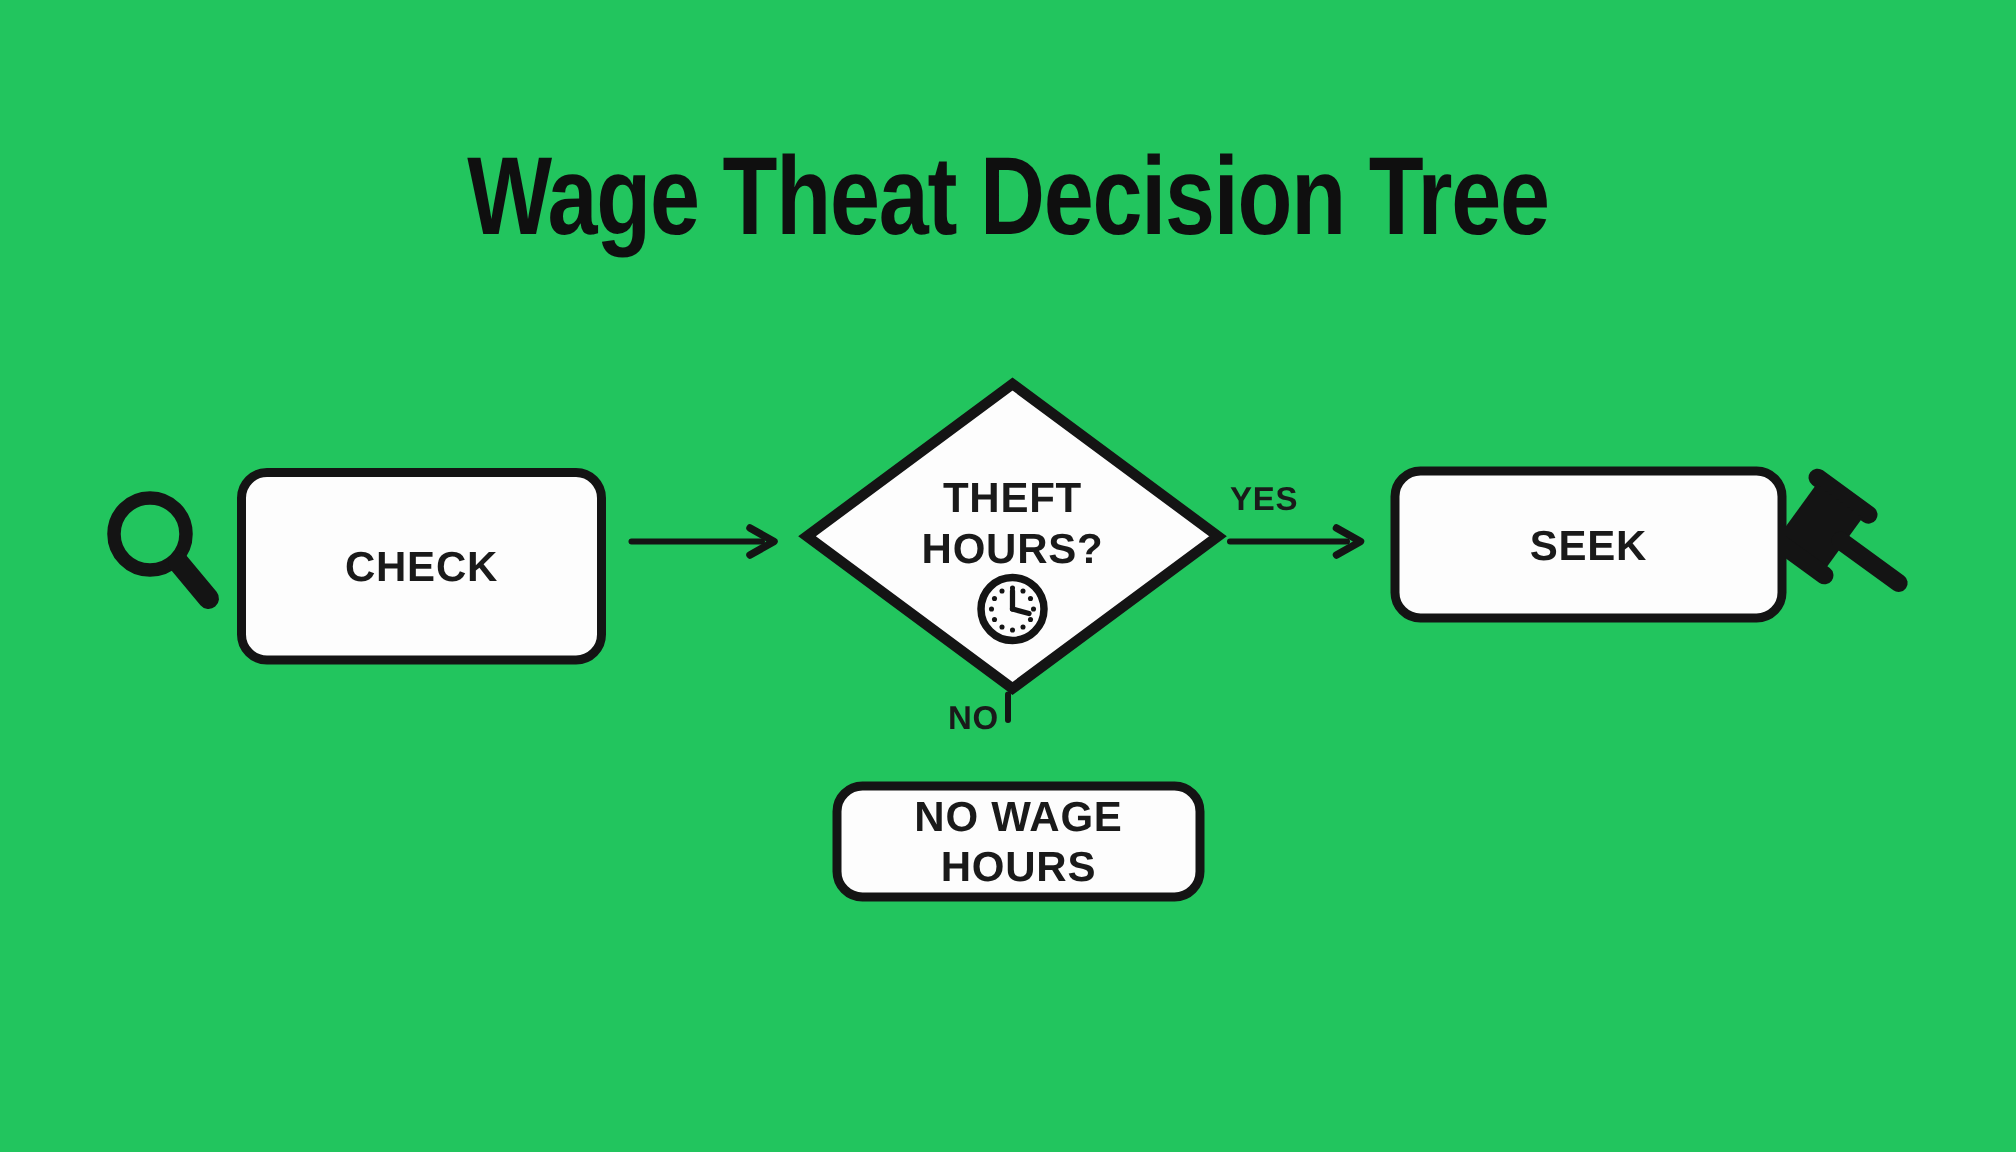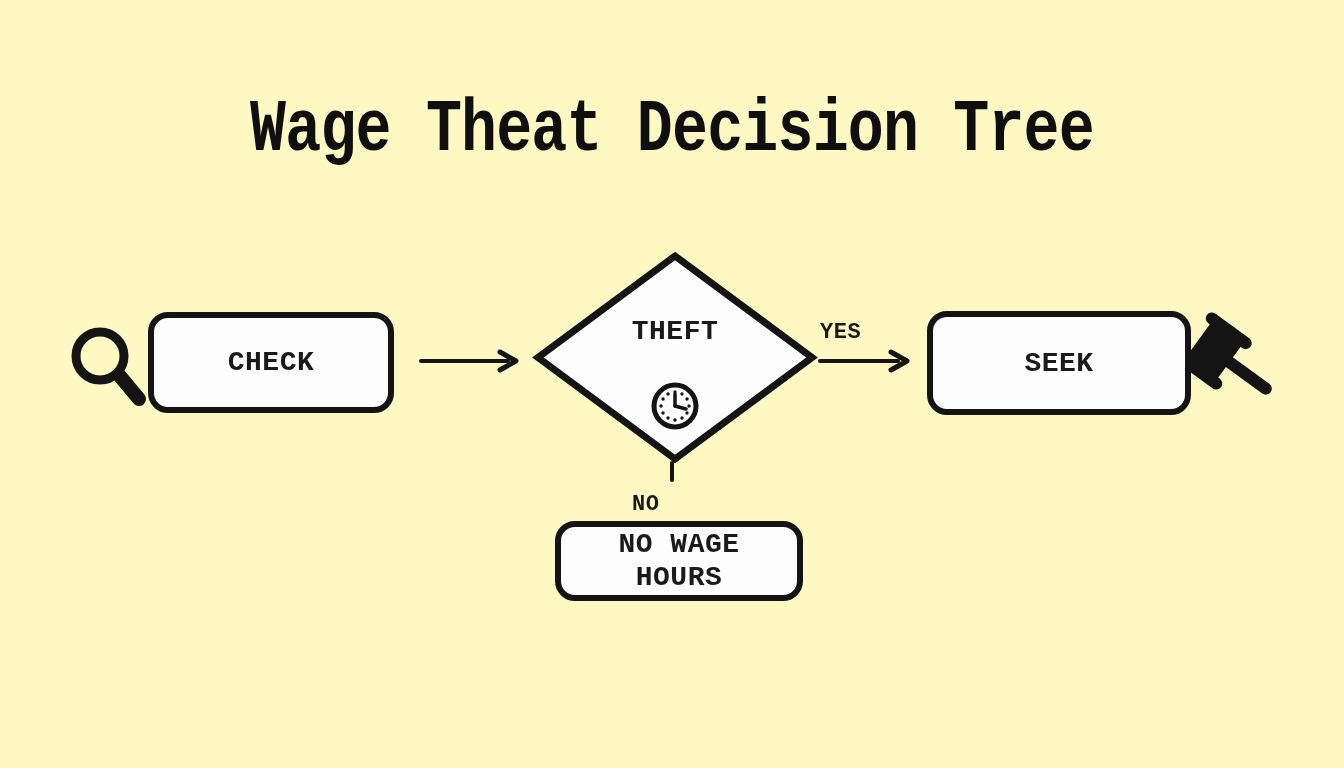--- a/index.html
+++ b/index.html
@@ -7,8 +7,8 @@
     position: relative;
     width: 1344px;
     height: 768px;
-    background: #fef9c3;
-    font-family: Liberation Mono, monospace;
+    background: #22c55e;
+    font-family: Liberation Sans, sans-serif;
     overflow: hidden;
     color: #141414;
   }

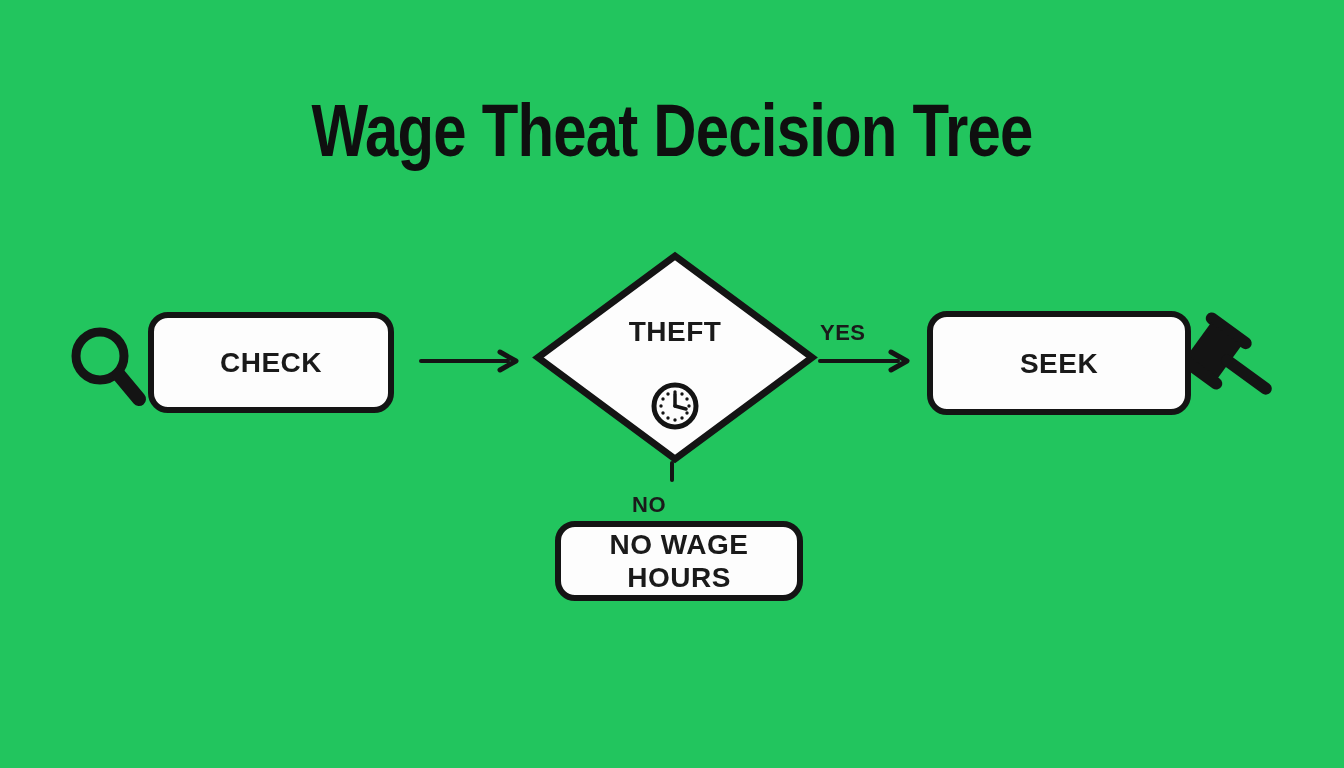--- a/index.html
+++ b/index.html
@@ -49,7 +49,7 @@
     letter-spacing: 0.5px;
     color: #1a1a1a;
   }
-  .node-check   { left: 148px; top: 312px; width: 246px; height: 101px; }
+  .node-check   { left: 158px; top: 312px; width: 246px; height: 131px; }
   .node-counsel { left: 927px; top: 311px; width: 264px; height: 104px; }
   .node-notheft { left: 555px; top: 521px; width: 248px; height: 80px; }
   .diamond-label {

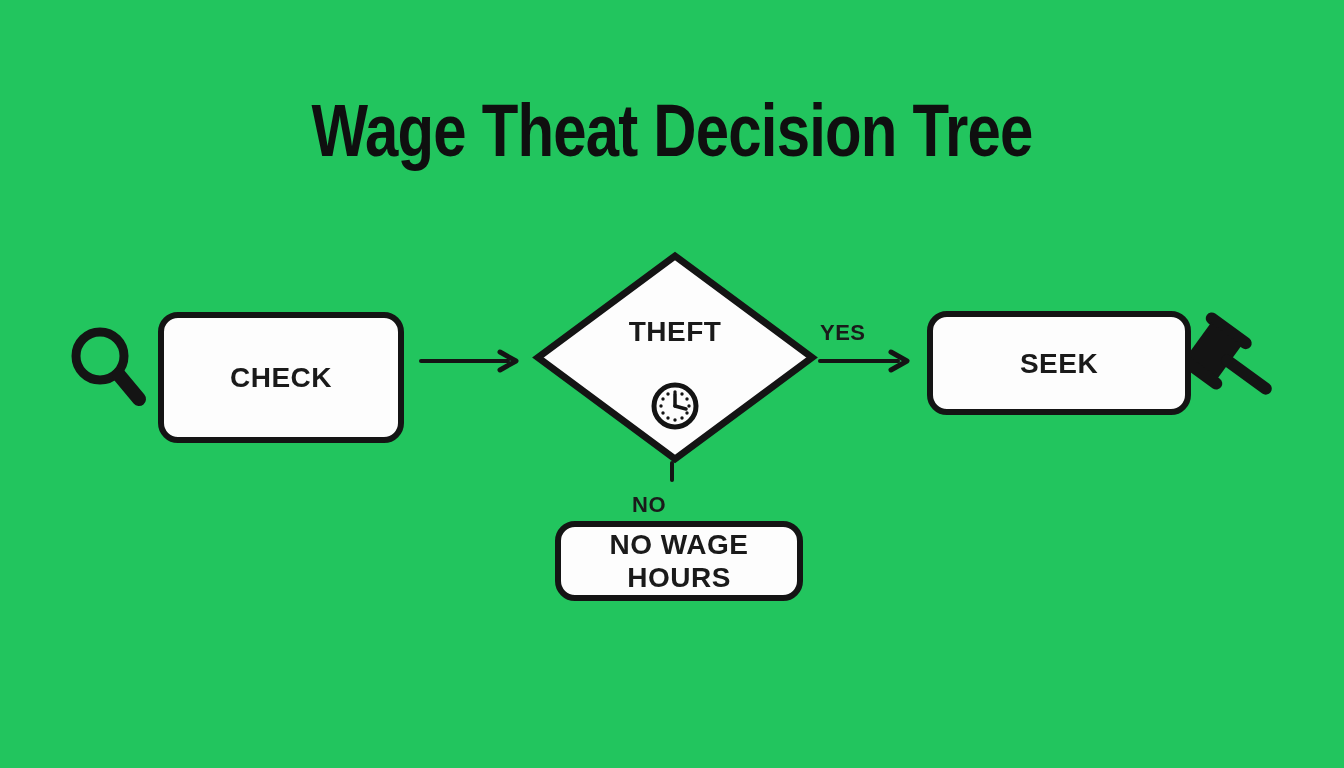--- a/index.html
+++ b/index.html
@@ -137,6 +137,7 @@
 
   <div class="diamond-label">
     <div>THEFT</div>
+    <div>HOURS?</div>
   </div>
 
   <div class="edge-label edge-label-yes">YES</div>

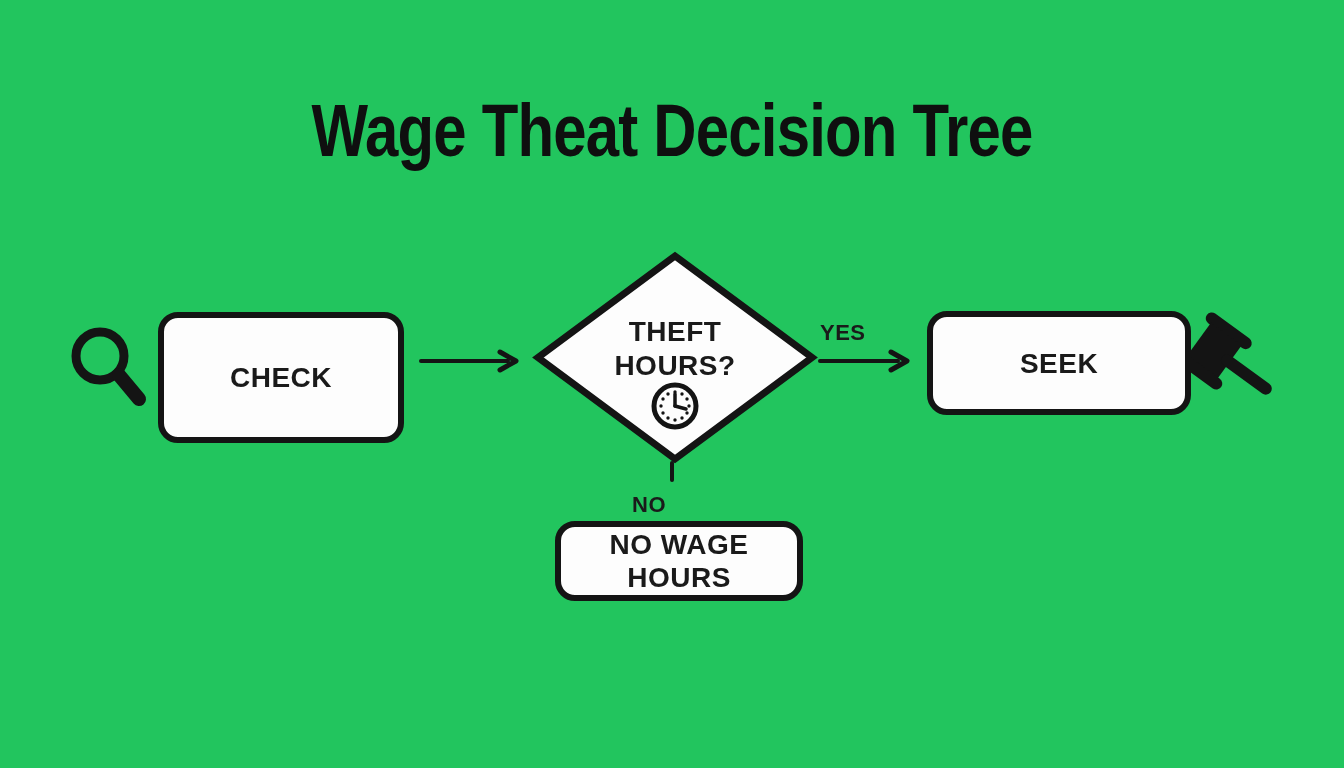--- a/index.html
+++ b/index.html
@@ -73,7 +73,7 @@
     text-align: left;
   }
   .edge-label-yes { left: 820px; top: 320px; width: 80px; }
-  .edge-label-no  { left: 632px; top: 492px; width: 80px; }
+  .edge-label-no  { left: 632px; top: 466px; width: 80px; }
 </style>
 </head>
 <body>

